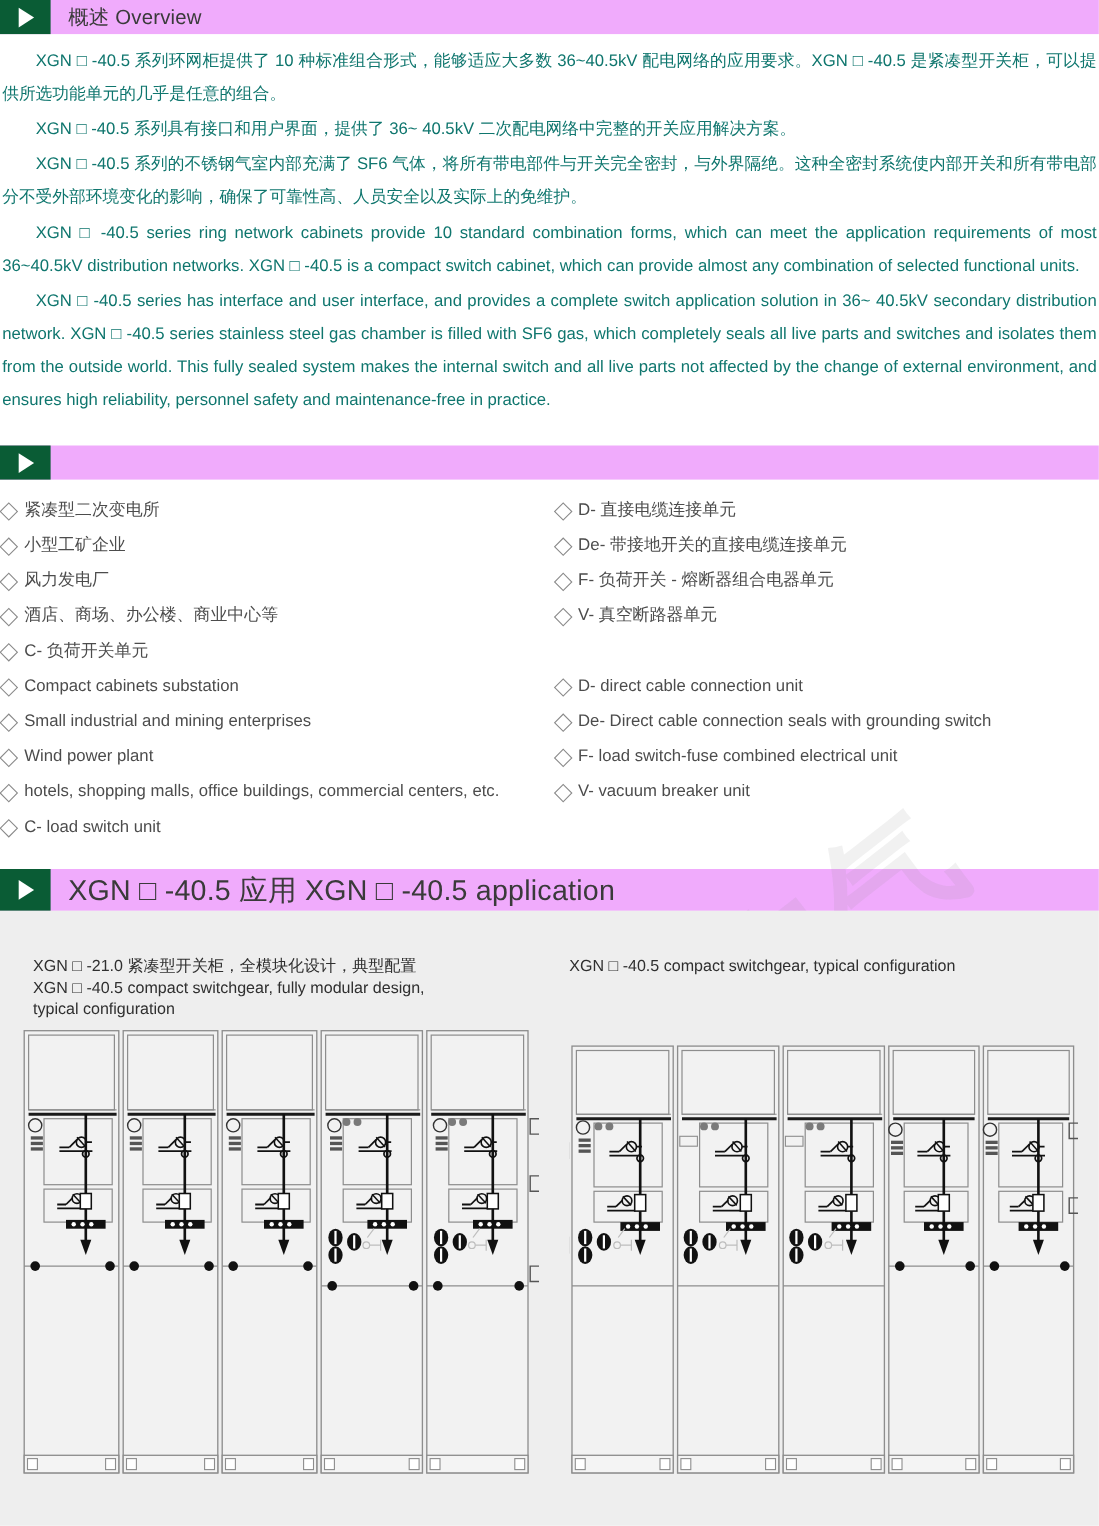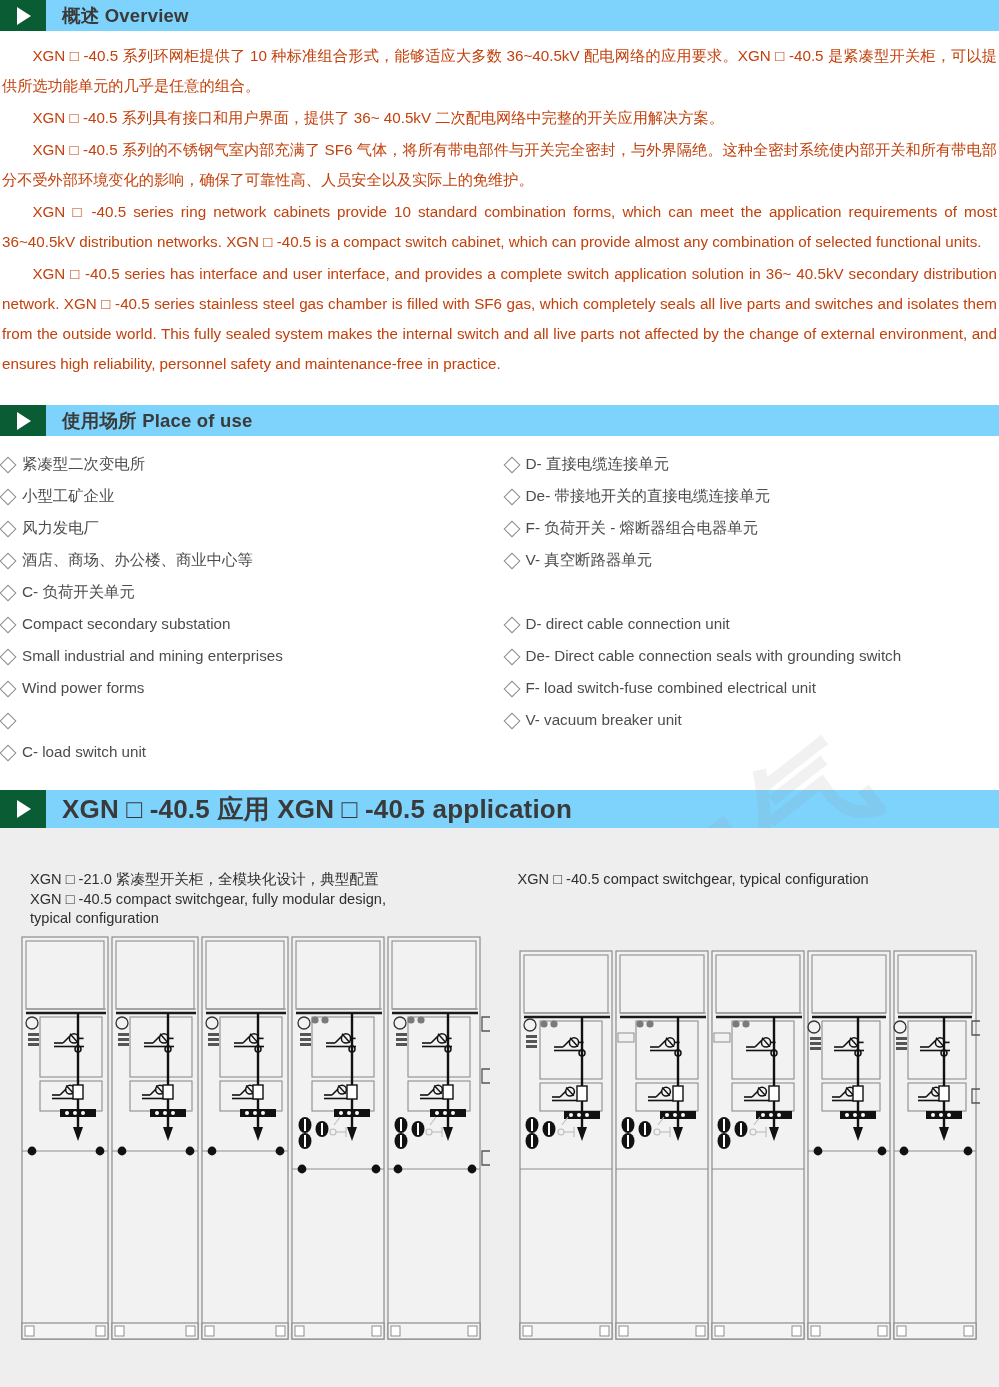--- a/index.html
+++ b/index.html
@@ -15,10 +15,9 @@
   
   .sec-head {
     display: flex; align-items: stretch;
-    background: #7dd3fc;
+    background: #f0abfc;
     height: 31px;
     width: 100%;
-    font-weight: bold;
   }
   .sec-head .marker {
     width: 46px; min-width: 46px;

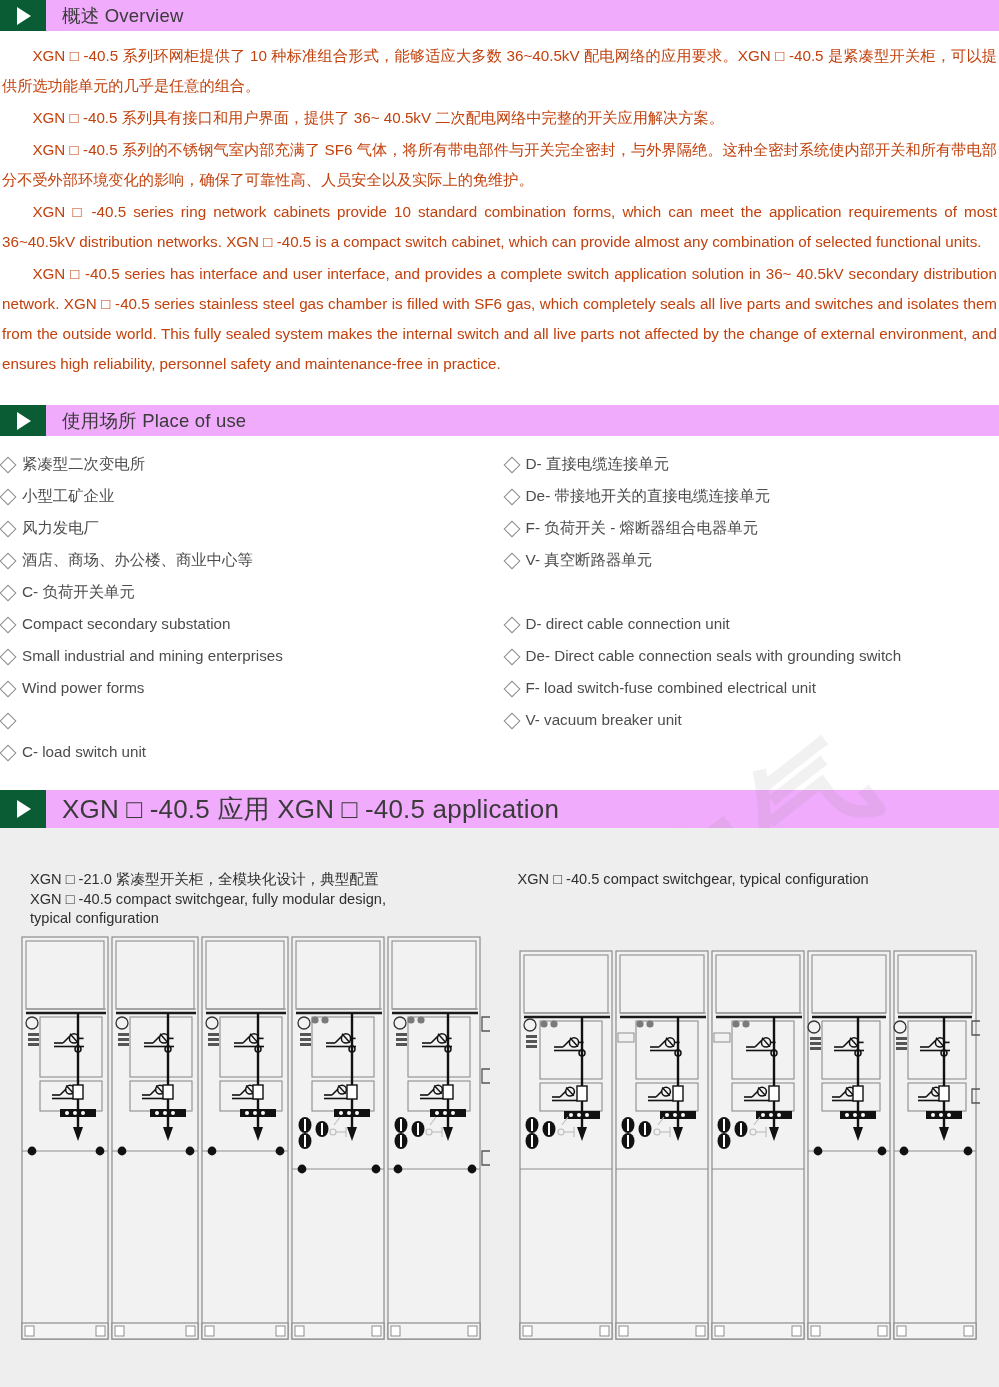--- a/index.html
+++ b/index.html
@@ -43,7 +43,7 @@
     margin: 0 0 2px 0;
     font-size: 15.2px;
     line-height: 30px;
-    color: #c2410c;
+    color: #0f766e;
     text-align: justify;
     text-justify: inter-character;
   }

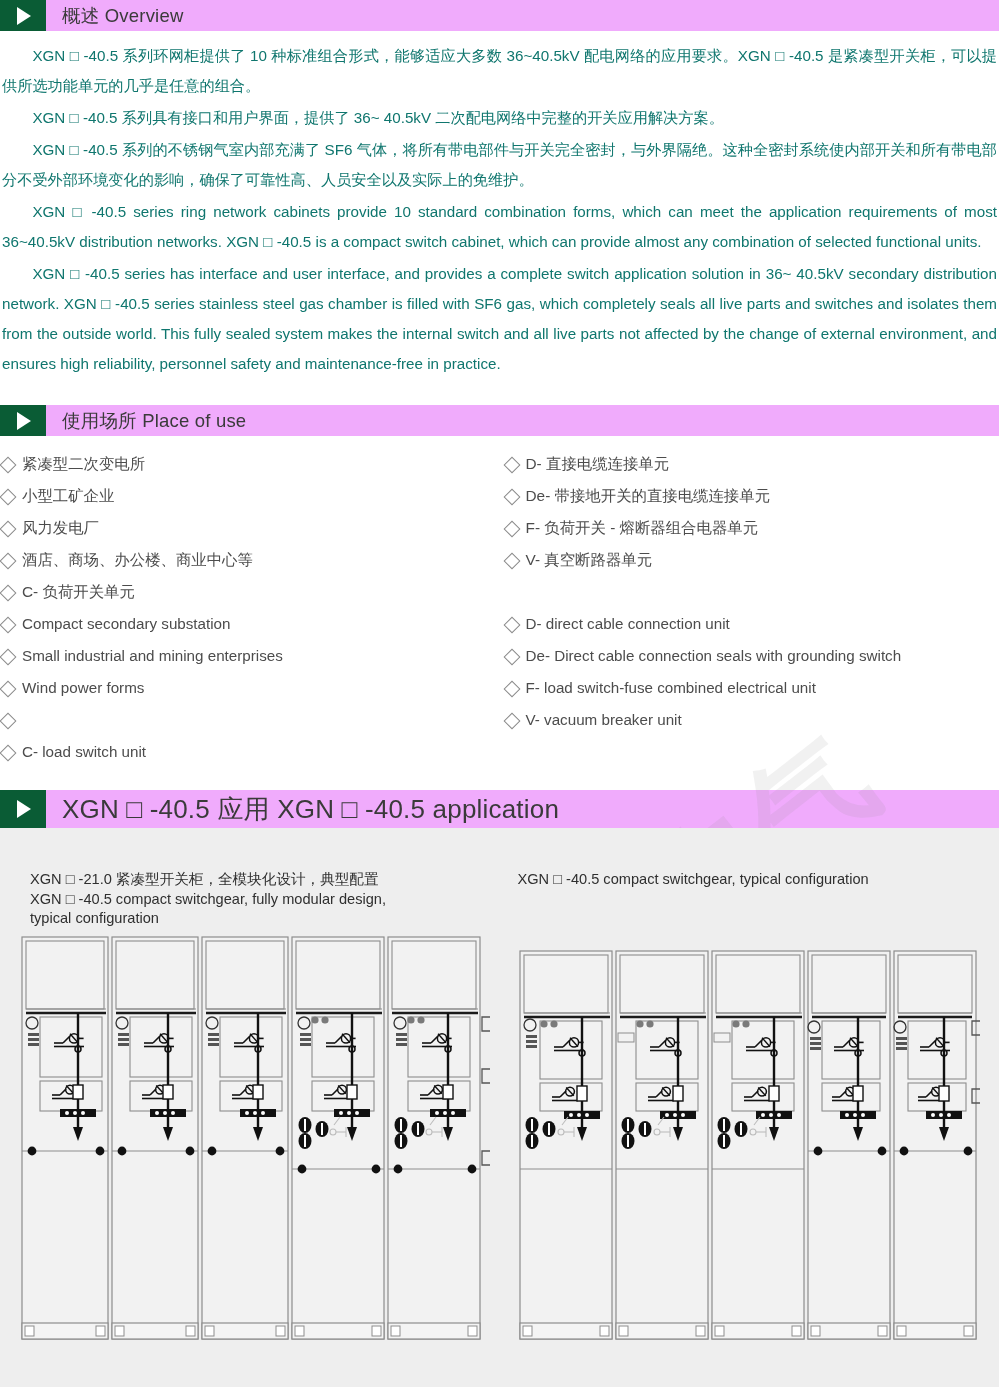--- a/index.html
+++ b/index.html
@@ -144,7 +144,6 @@
         <polygon points="4,2 18,11 4,20" fill="#ffffff"></polygon>
       </svg>
     </div>
-    <div class="title">使用场所 Place of use</div>
   </div>
 
   <div class="use-wrap">

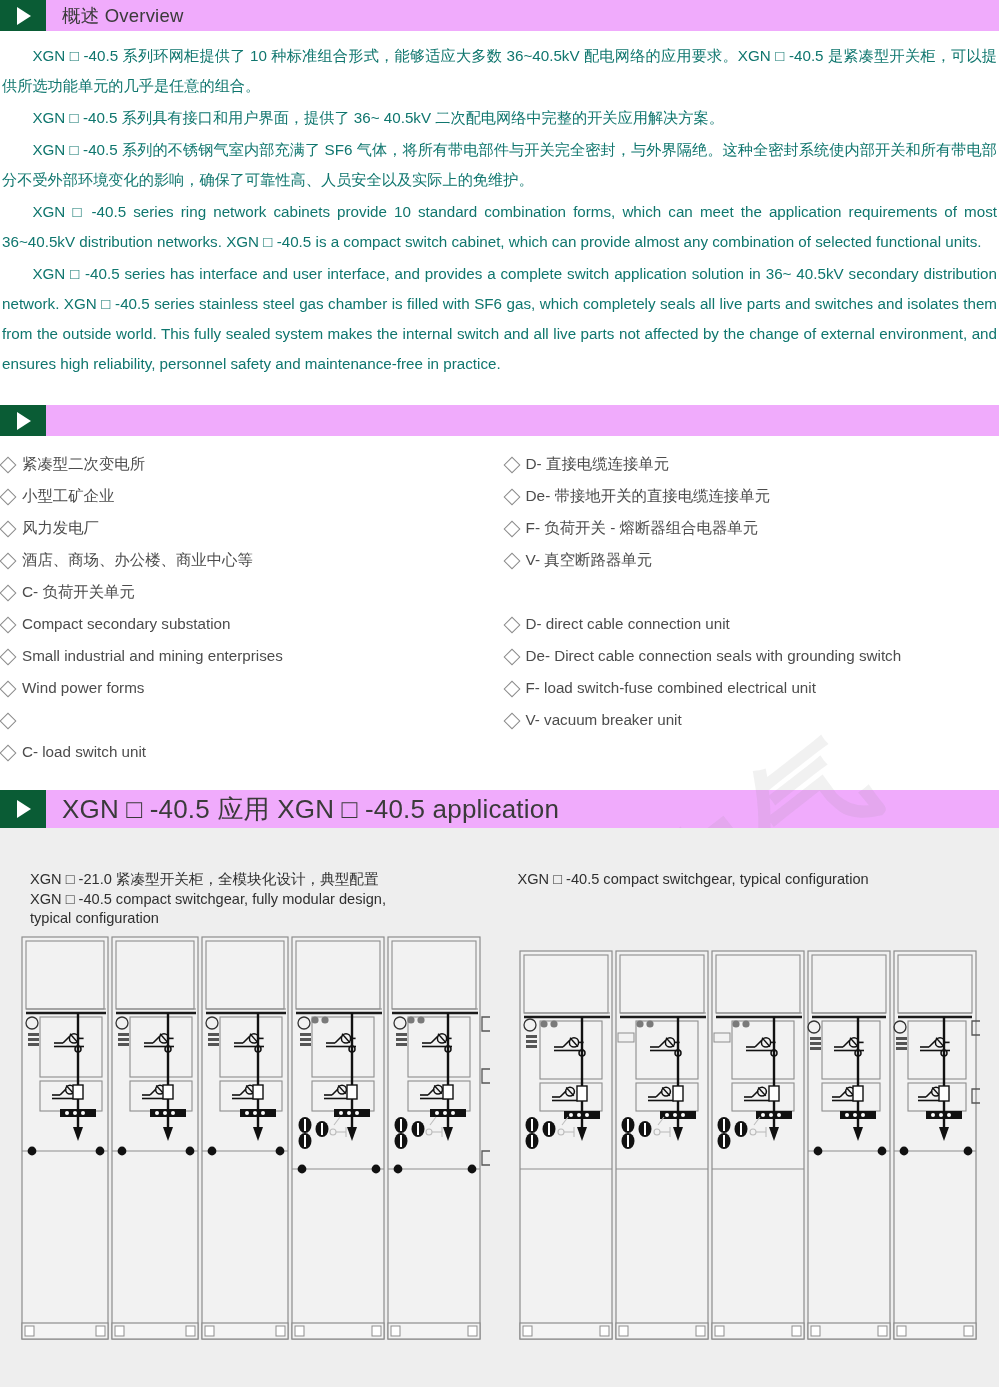--- a/index.html
+++ b/index.html
@@ -172,7 +172,7 @@
         </div>
       <div class="use-item en">
           <span class="dia"></span>
-          <span>Compact secondary substation</span>
+          <span>Compact cabinets substation</span>
         </div>
       <div class="use-item en">
           <span class="dia"></span>

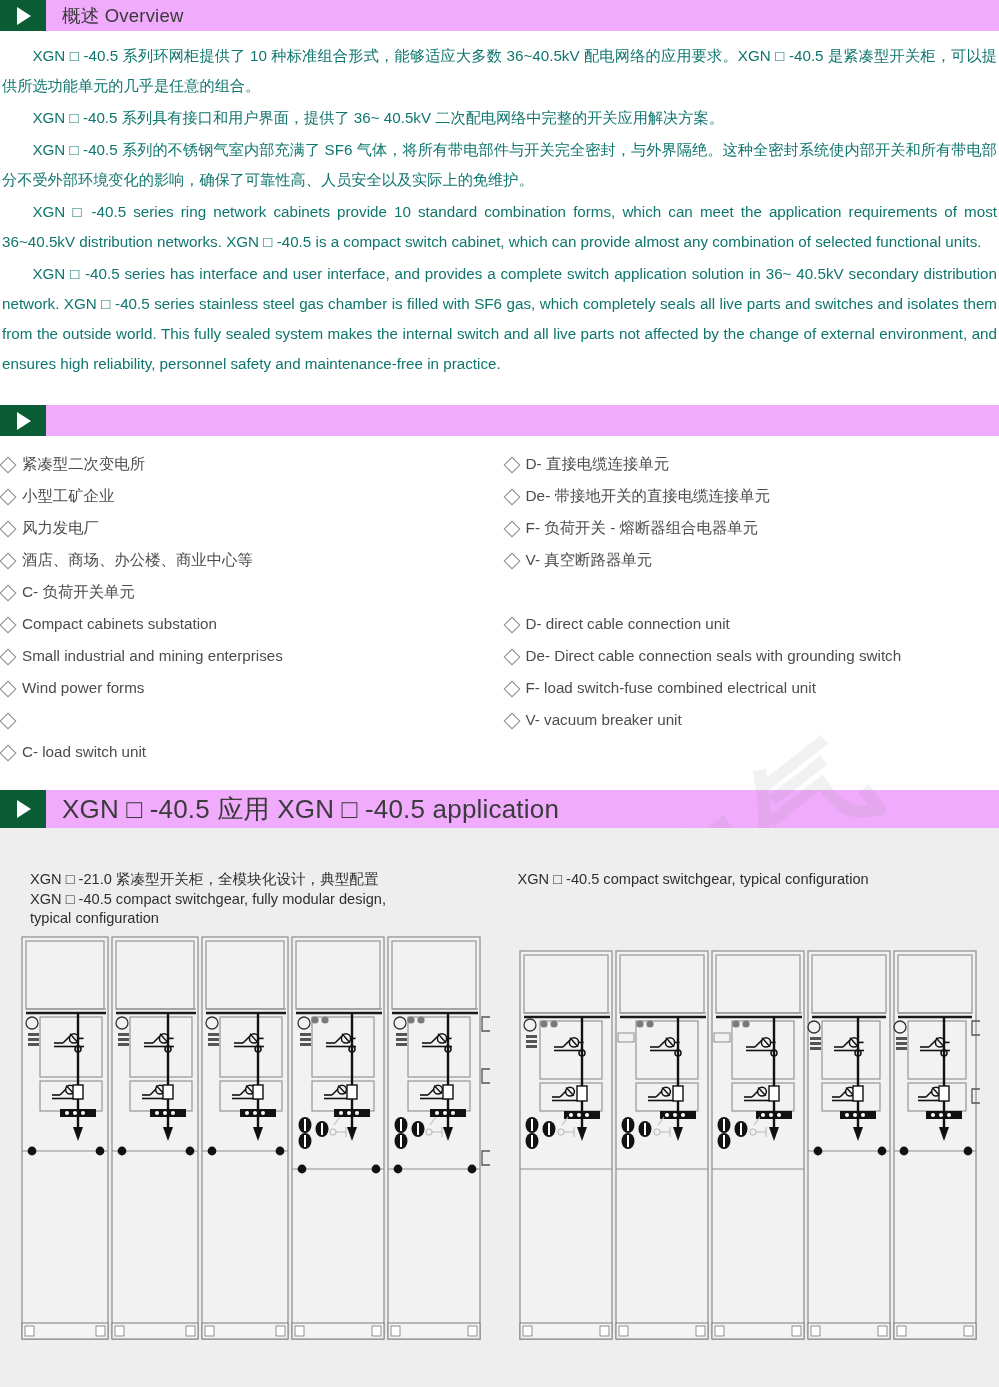--- a/index.html
+++ b/index.html
@@ -180,7 +180,7 @@
         </div>
       <div class="use-item en">
           <span class="dia"></span>
-          <span>Wind power forms</span>
+          <span>Wind power plant</span>
         </div>
       <div class="use-item en">
           <span class="dia"></span>

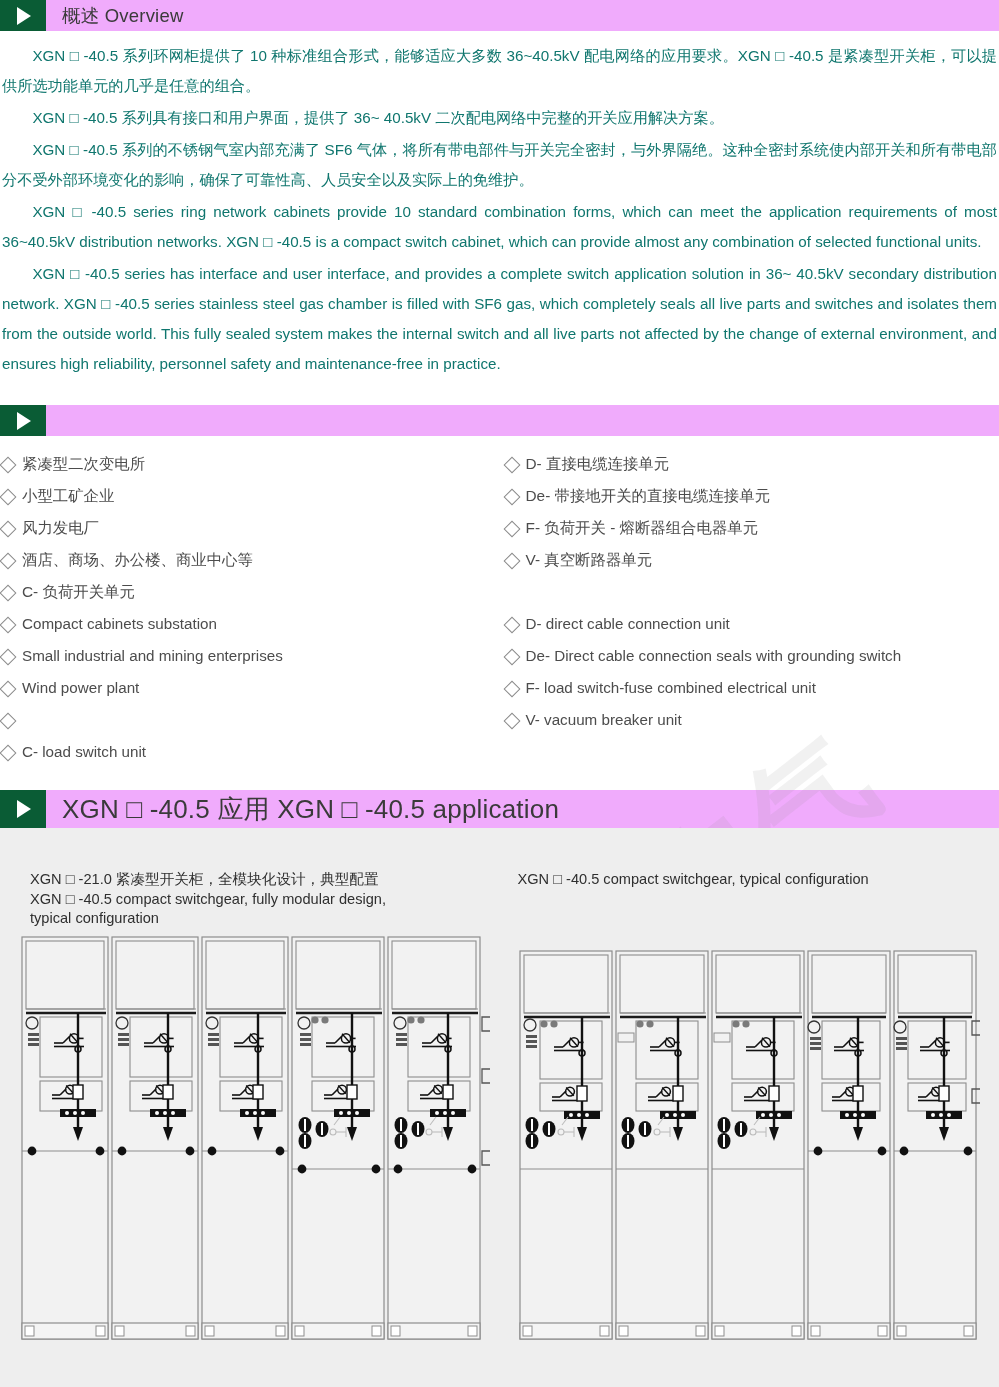--- a/index.html
+++ b/index.html
@@ -184,6 +184,7 @@
         </div>
       <div class="use-item en">
           <span class="dia"></span>
+          <span>hotels, shopping malls, office buildings, commercial centers, etc.</span>
         </div>
       <div class="use-item en">
           <span class="dia"></span>

